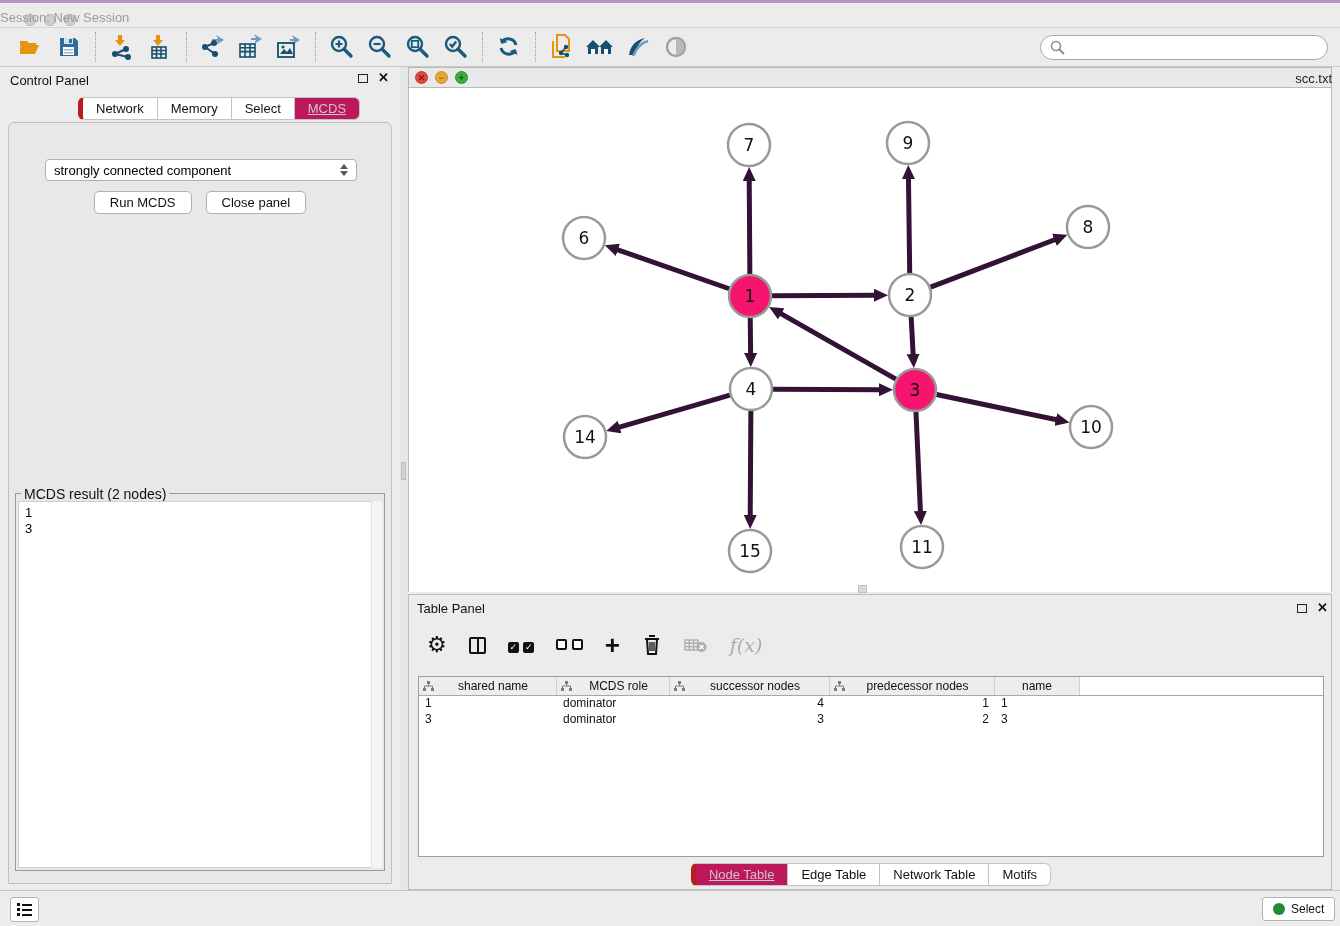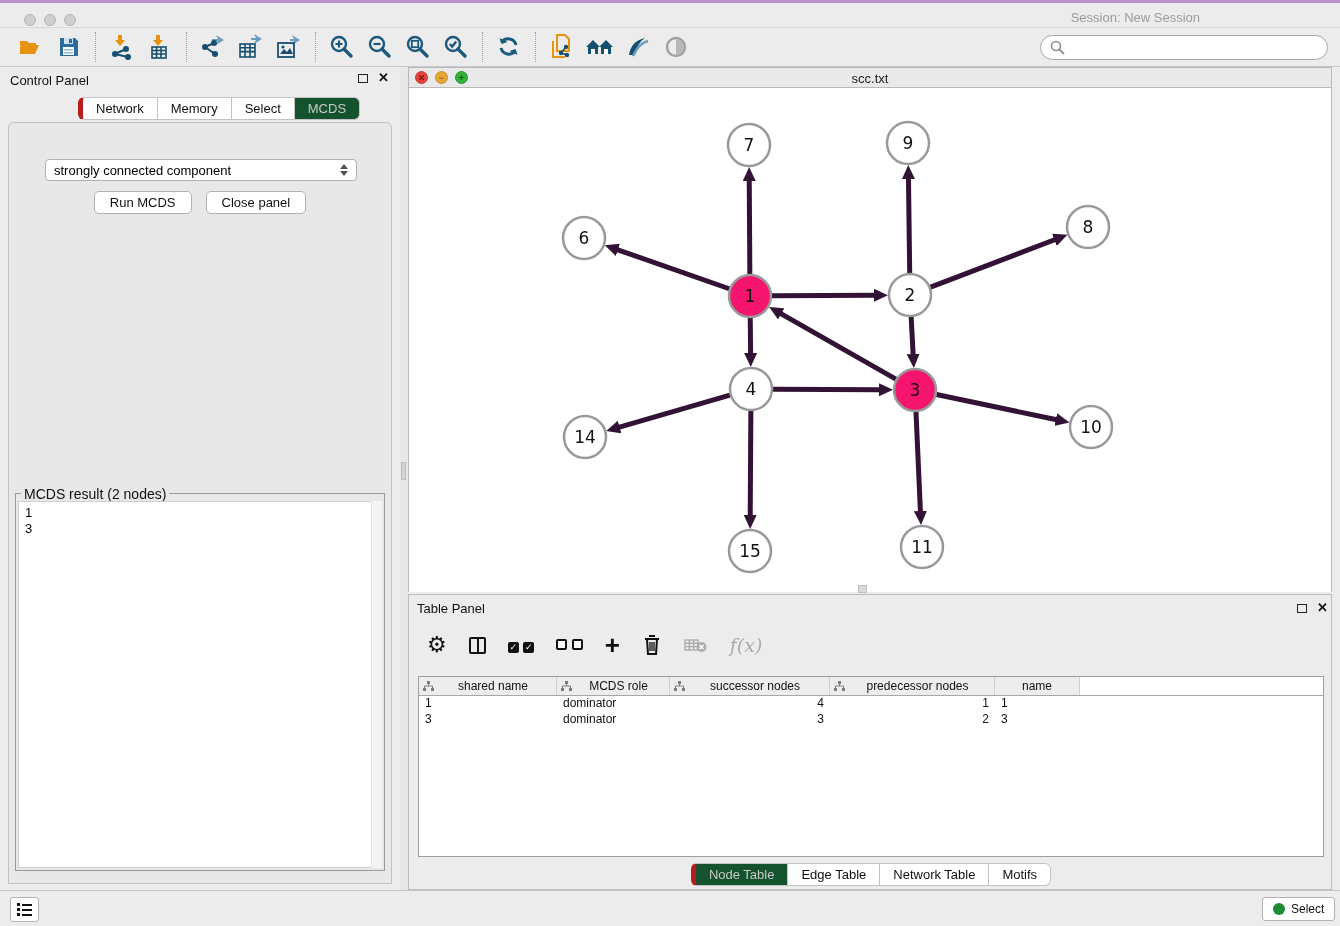--- a/index.html
+++ b/index.html
@@ -12,7 +12,7 @@
   #titlebar { left:0; top:3px; width:1340px; height:25px; background:#ececec; border-bottom:1px solid #d6d6d6; }
   .mac-dot { width:12px; height:12px; border-radius:50%; background:#cfcfcf; border:1px solid #b5b5b5; display:inline-block; margin-right:8px; }
   #mac-dots { left:24px; top:9px; }
-  #main-title { left:0; top:7px; width:1200px; text-align:right; color:#9b9b9b; font-size:13px; }
+  #main-title { left:0; top:7px; width:1200px; text-align:left; color:#9b9b9b; font-size:13px; }
 
   
   #toolbar { left:0; top:28px; width:1340px; height:39px; background:#ececec; border-bottom:1px solid #c9c9c9; display:flex; align-items:center; padding:0 12px; }

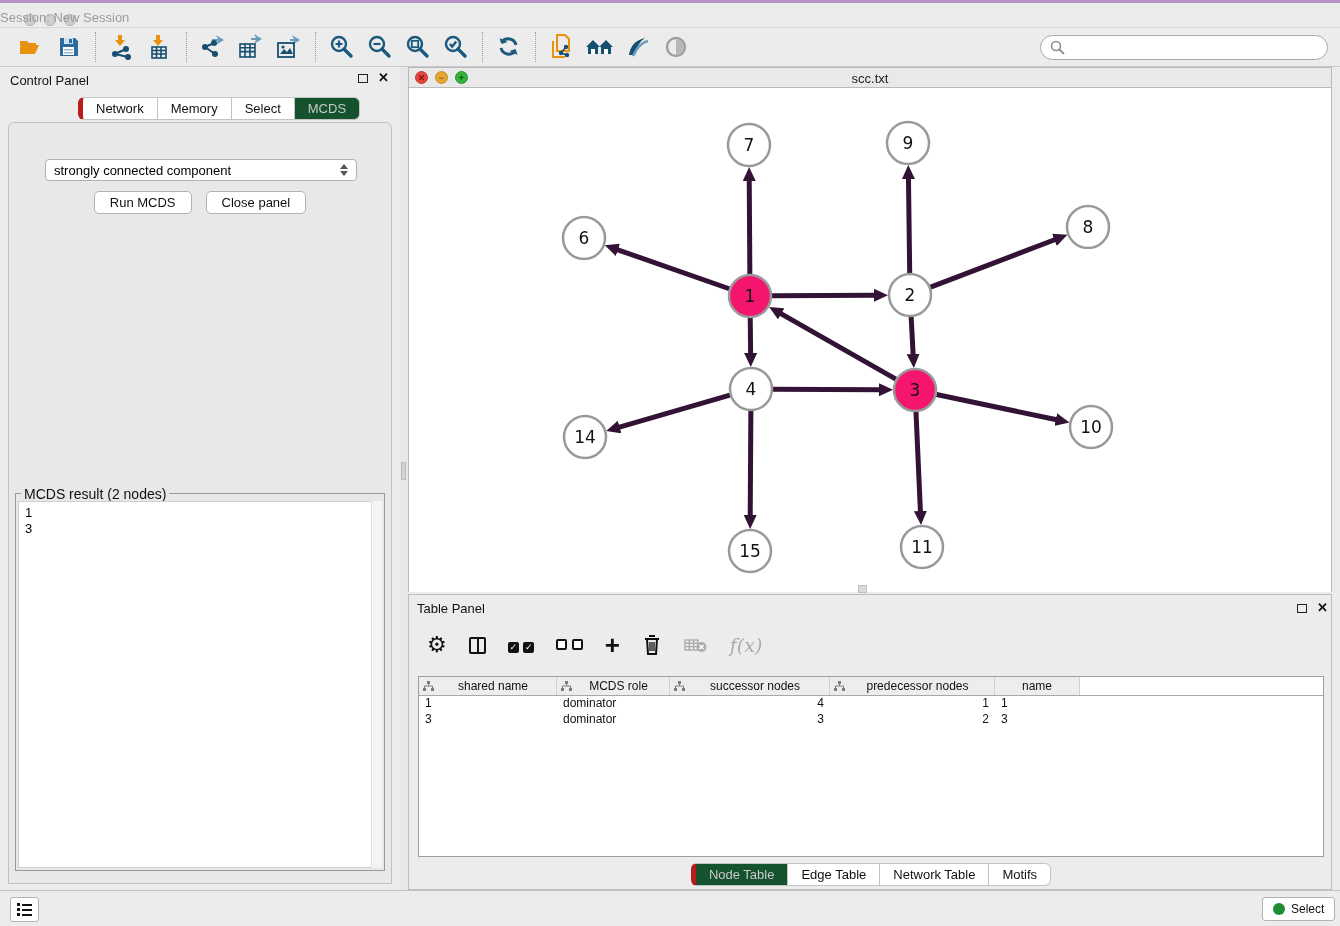--- a/index.html
+++ b/index.html
@@ -57,7 +57,7 @@
   .tl-red { background:#e5463c; border:1px solid #c33a32; color:#7a1713; }
   .tl-yellow { background:#e6a637; border:1px solid #c98e28; color:#8a5d10; }
   .tl-green { background:#35b13b; border:1px solid #2a9430; color:#0e5a13; }
-  #net-title { position:absolute; left:408px; width:924px; text-align:center; font-size:13px; color:#222; }
+  #net-title { position:absolute; left:408px; width:924px; text-align:right; font-size:13px; color:#222; }
   #net-canvas { left:408px; top:88px; width:924px; height:504px; background:#fff; border-left:1px solid #b9b9b9; border-right:1px solid #b9b9b9; }
   #net-scroll-nub { left:858px; top:585px; width:9px; height:8px; background:#d9d9d9; border:1px solid #c2c2c2; }
 

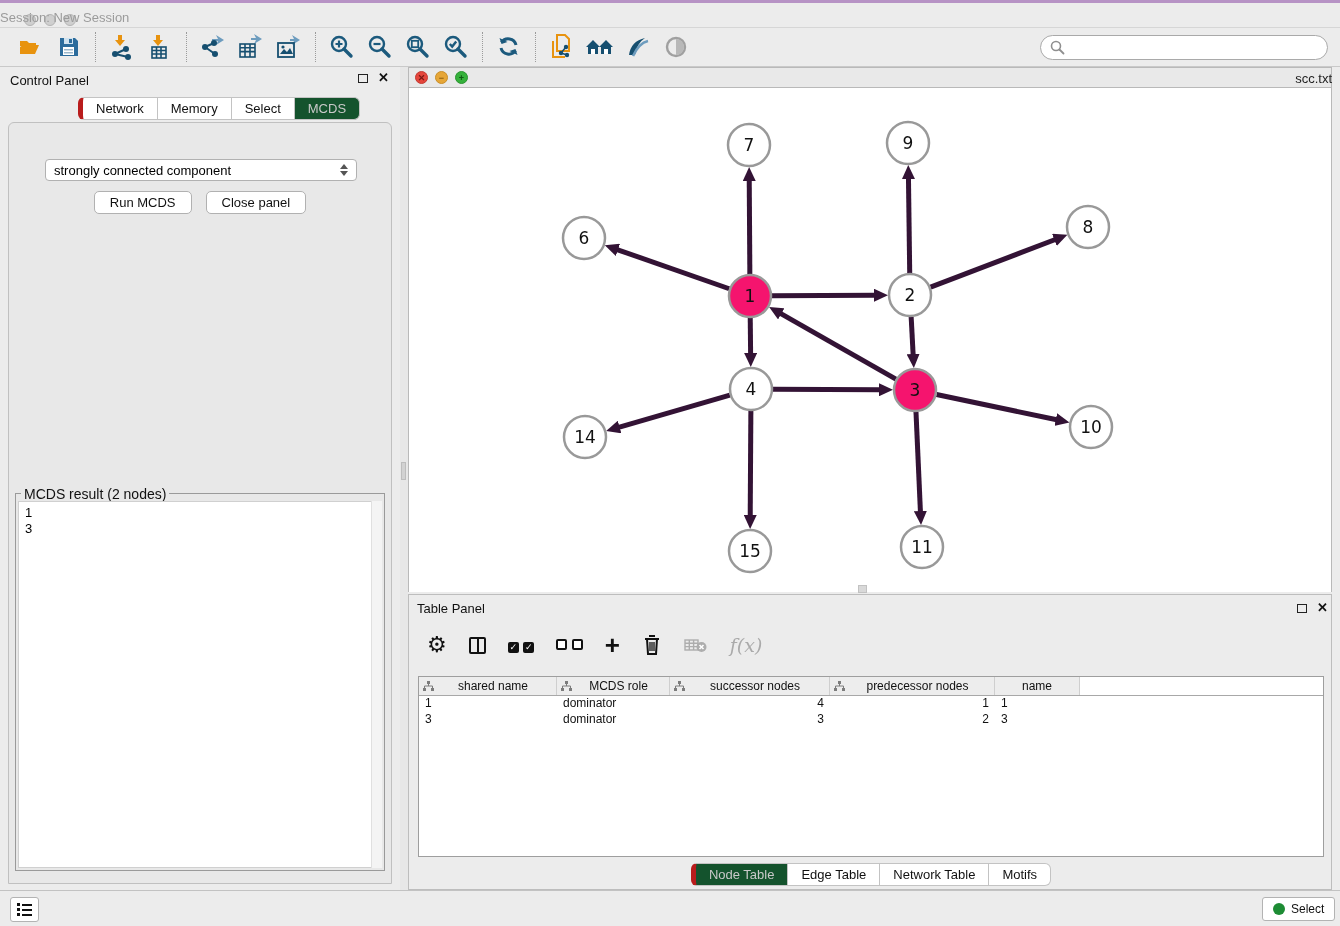--- a/index.html
+++ b/index.html
@@ -33,7 +33,7 @@
   .tab { font-size:13px; padding:3px 13px; background:#fff; border:1px solid #c3c3c3; border-left:none; color:#111; }
   .tab:first-child { border-left:5px solid #b91c1c; border-radius:6px 0 0 6px; }
   .tab:last-child { border-radius:0 6px 6px 0; }
-  .tab.active { background:#14532d; color:#c9c9c9; }
+  .tab.active { background:#be185d; color:#c9c9c9;text-decoration:underline; }
   #cp-content { left:8px; top:122px; width:384px; height:762px; background:#e8e8e8; border:1px solid #c0c0c0; border-radius:6px 6px 0 0; }
   #opt-label { left:0; top:14px; width:100%; text-align:center; font-size:13px; color:#111; }
   #criterion { left:36px; top:36px; width:312px; height:22px; background:#fff; border:1px solid #b1b1b1; border-radius:4px; font-size:13px; display:flex; align-items:center; padding:0 8px; }

